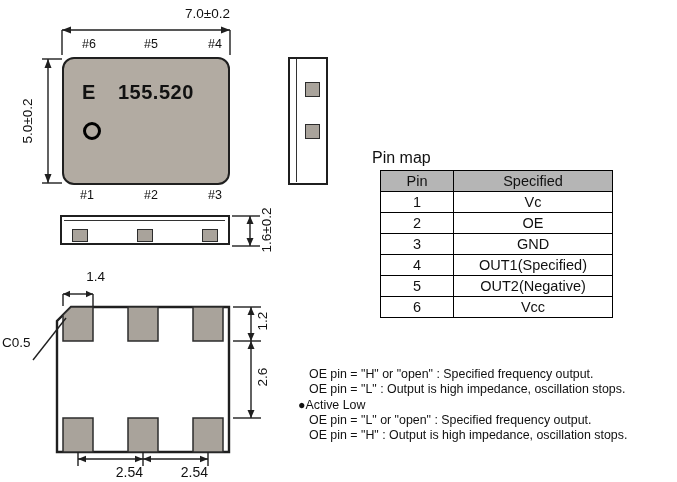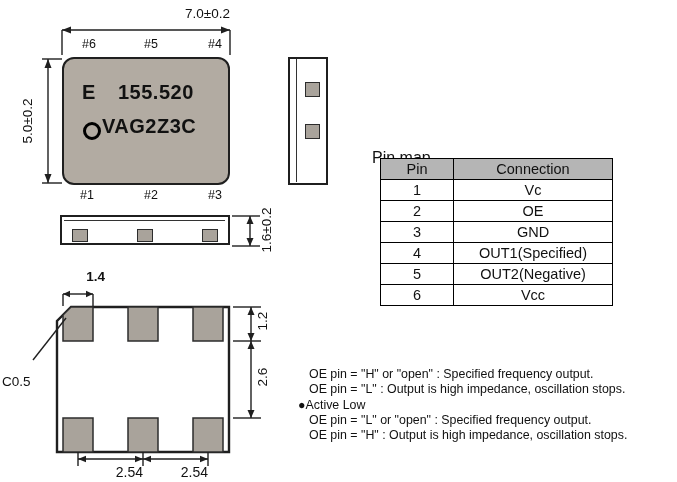--- a/index.html
+++ b/index.html
@@ -60,7 +60,6 @@
     <span class="marking" style="left:18px;top:22px;">E</span>
     <span class="marking" style="left:54px;top:22px;">155.520</span>
     <span class="pin1-circle" style="left:19px;top:63px;"></span>
-    <span class="marking" style="left:38px;top:56px;">VAG2Z3C</span>
   </div>
 
   <svg class="dim" style="left:38px;top:55px" width="26" height="132">

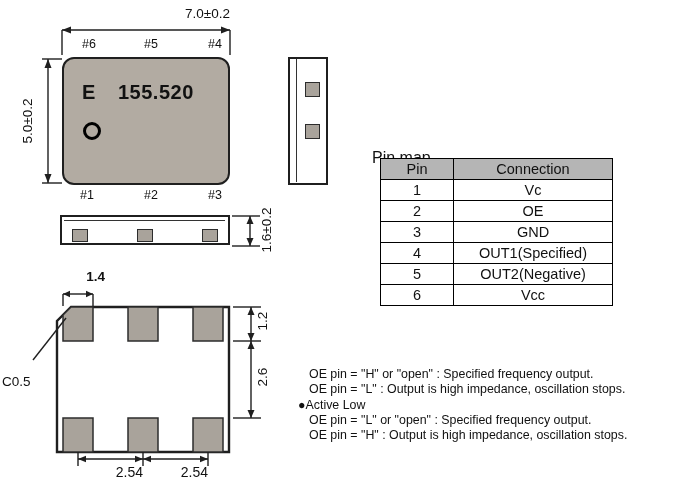--- a/index.html
+++ b/index.html
@@ -151,7 +151,7 @@
 
   <div class="abs pinmap-title" style="left:372px;top:149px;">Pin map</div>
 
-  <table class="pinmap abs" style="left:380px;top:158px;">
+  <table class="pinmap abs" style="left:380px;top:170px;">
     <thead>
       <tr>
         <th class="col-pin">Pin</th>

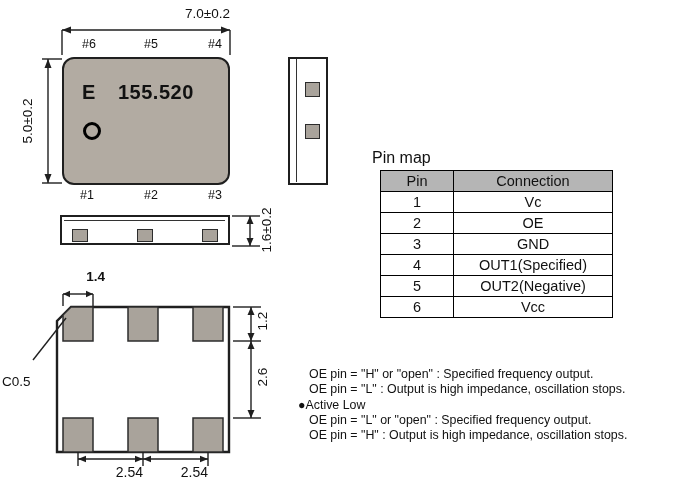--- a/index.html
+++ b/index.html
@@ -155,7 +155,7 @@
     <thead>
       <tr>
         <th class="col-pin">Pin</th>
-        <th class="col-conn">Connection</th>
+        <th class="col-conn">Specified</th>
       </tr>
     </thead>
     <tbody>

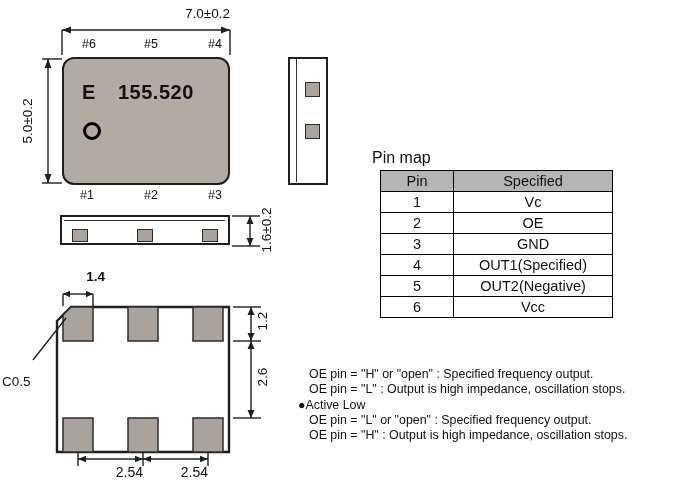--- a/index.html
+++ b/index.html
@@ -97,7 +97,7 @@
   </svg>
   <div class="abs dim-label vlabel" style="left:266px;top:230px;">1.6±0.2</div>
 
-  <div class="abs dim-label center" style="left:55px;top:269px;width:50px;font-weight:bold;">1.4</div>
+  <div class="abs dim-label center" style="left:55px;top:269px;width:50px;">1.4</div>
   <svg class="dim" style="left:55px;top:286px" width="50" height="22">
     <line x1="8" y1="8" x2="38" y2="8"></line>
     <polygon points="8,8 15,4.8 15,11.2"></polygon>

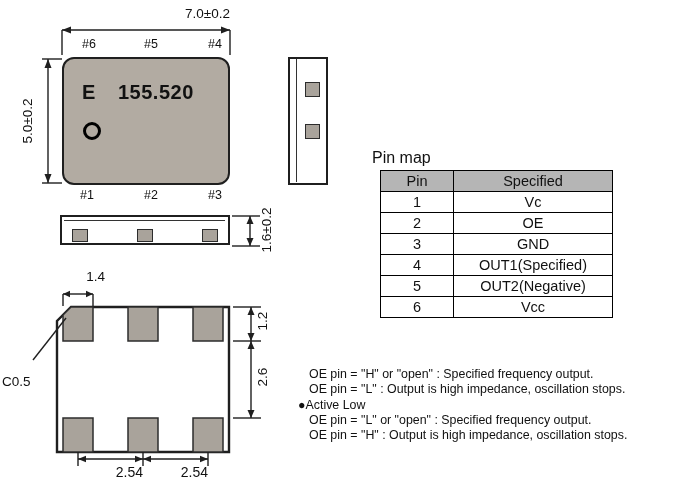--- a/index.html
+++ b/index.html
@@ -116,7 +116,7 @@
     <rect class="pad" x="138" y="113" width="30" height="34"></rect>
   </svg>
 
-  <div class="abs dim-label" style="left:2px;top:374px;">C0.5</div>
+  <div class="abs dim-label" style="left:2px;top:335px;">C0.5</div>
   <svg class="dim" style="left:28px;top:314px" width="42" height="50">
     <line x1="5" y1="46" x2="38" y2="4"></line>
   </svg>

